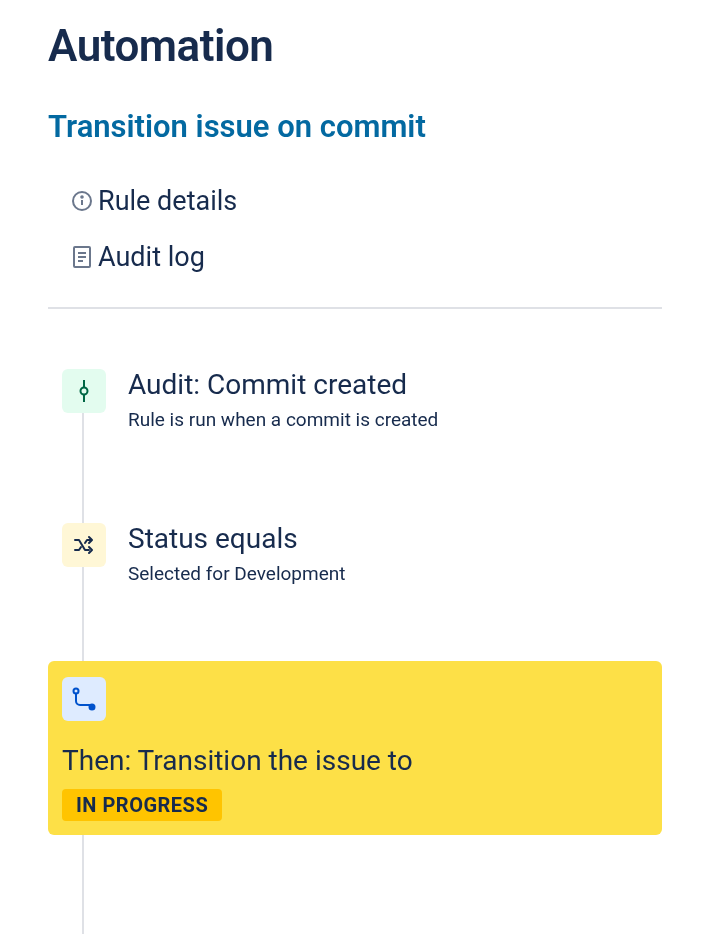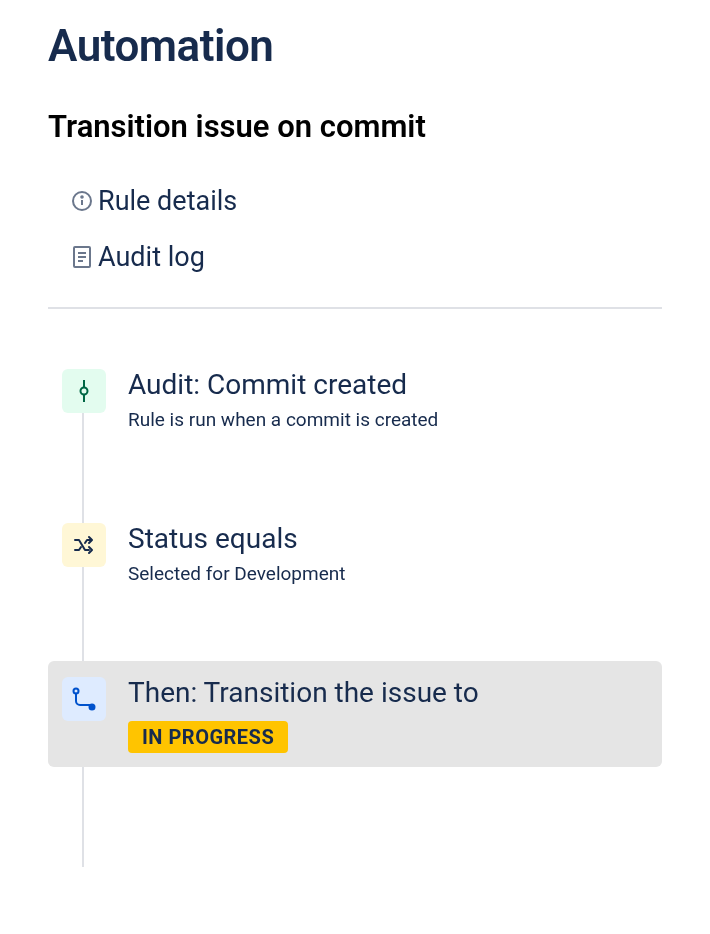--- a/index.html
+++ b/index.html
@@ -40,7 +40,7 @@
     .rule-name {
       font-size: 31px;
       font-weight: 600;
-      color: #000000;
+      color: #0369a1;
       margin-bottom: 28px;
     }
     .meta-item {

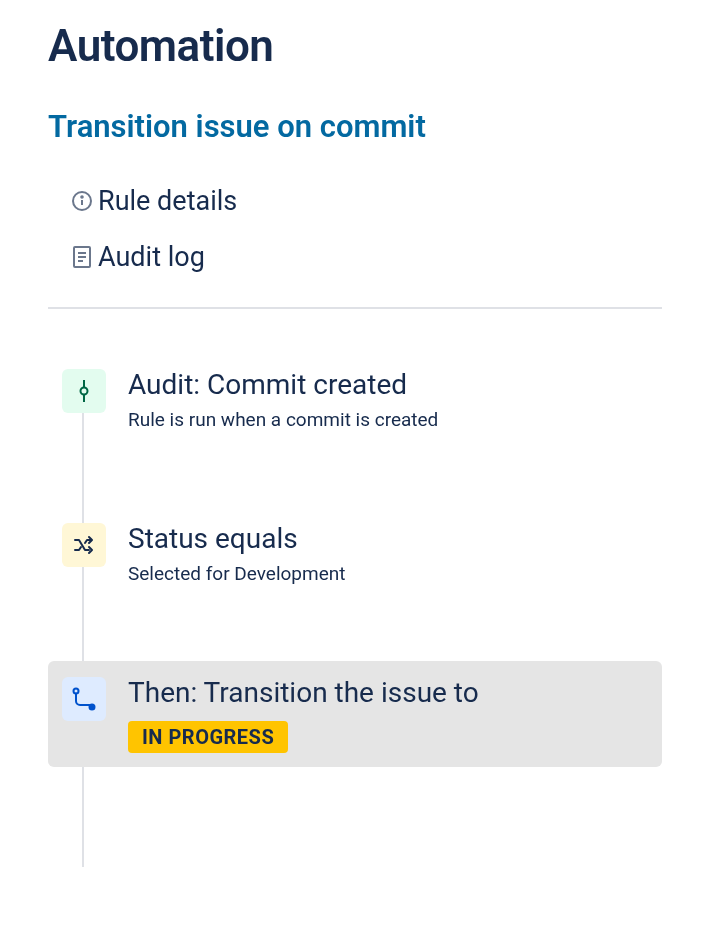--- a/index.html
+++ b/index.html
@@ -91,8 +91,9 @@
       gap: 22px;
     }
     .step.selected {
-      background: #e5e5e5;
+      background: #fde047;
       margin-bottom: 0;
+      flex-direction: column;
     }
     .step-icon {
       width: 44px;

